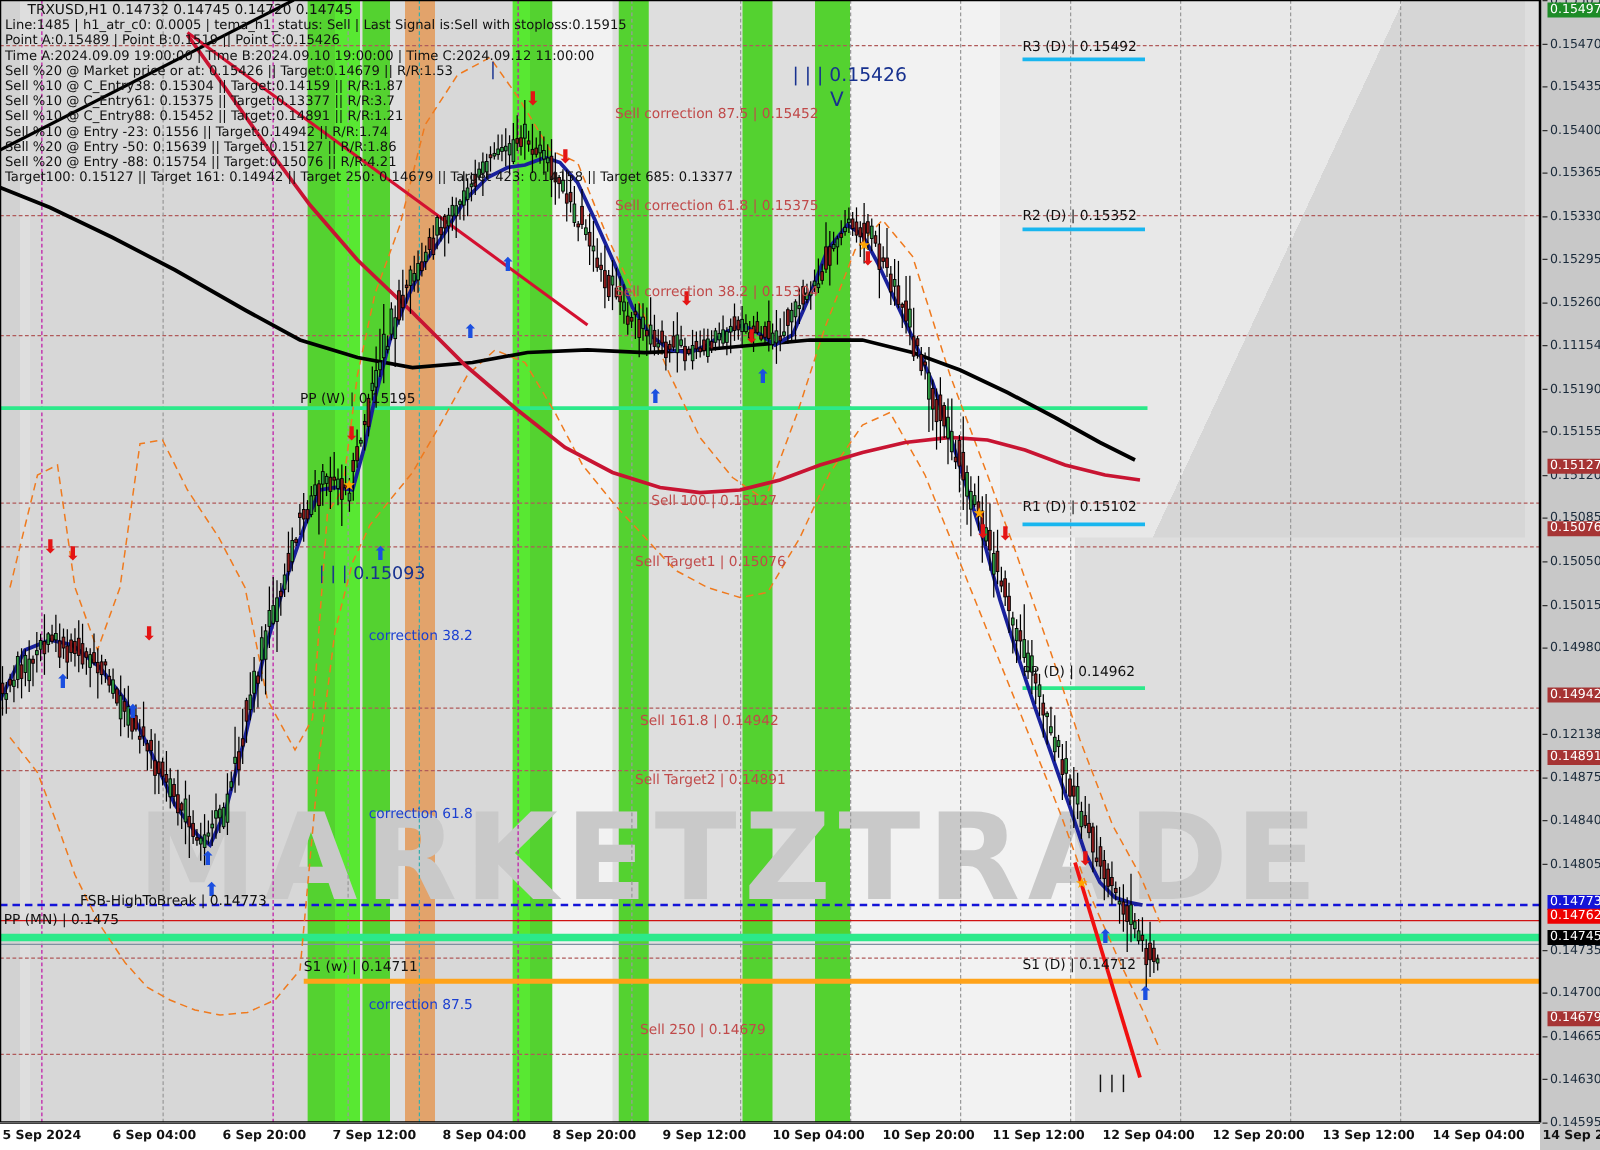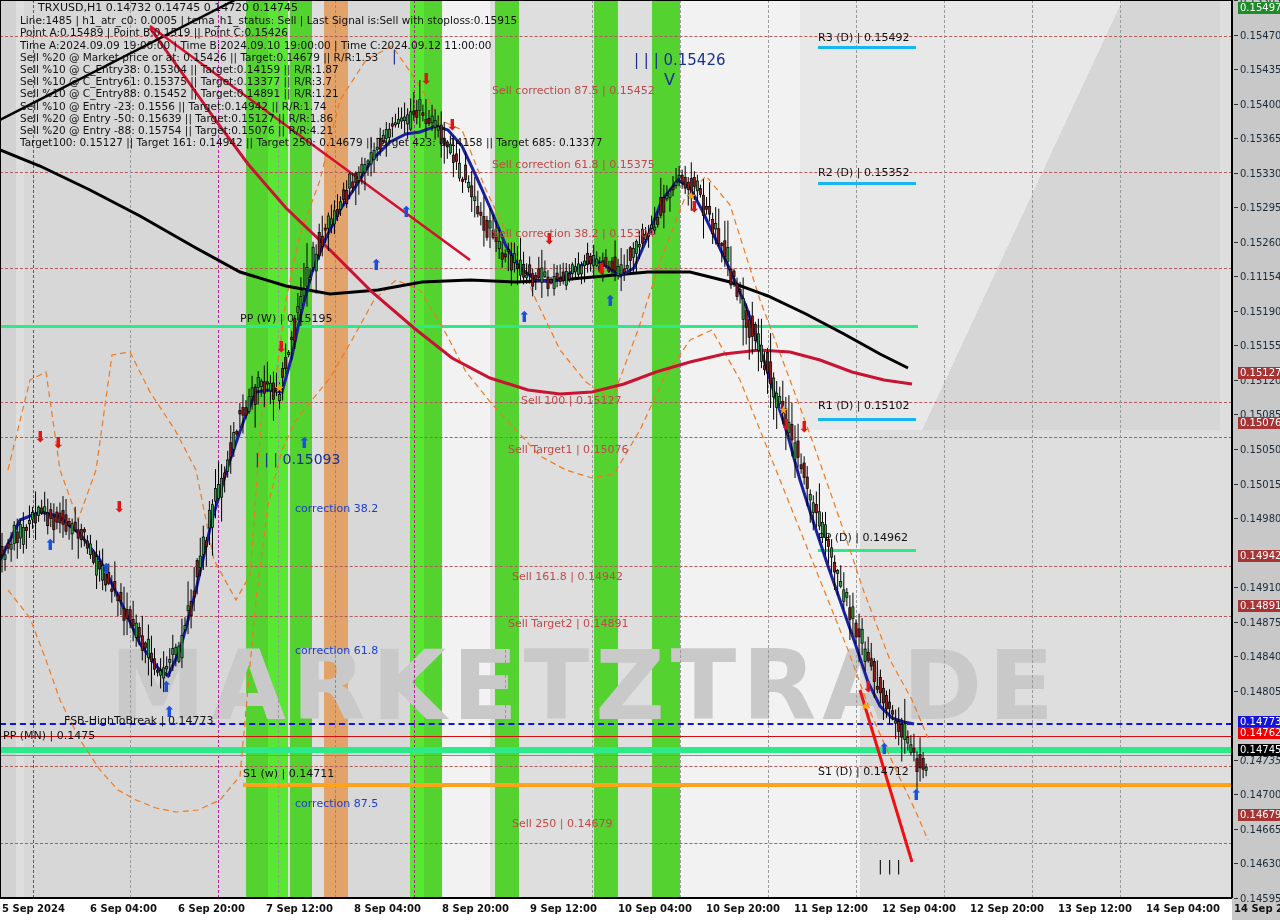--- a/index.html
+++ b/index.html
@@ -44,7 +44,7 @@
   .lbl.navy{color:#17318f;}
 
   
-  #info{position:absolute;left:20px;top:2px;z-index:40;}
+  #info{position:absolute;left:4px;top:2px;z-index:40;}
   #info .ln{font-size:10.5px;line-height:12.2px;color:#111;white-space:nowrap;}
   #info .sym{font-size:11px;padding-left:18px;}
 

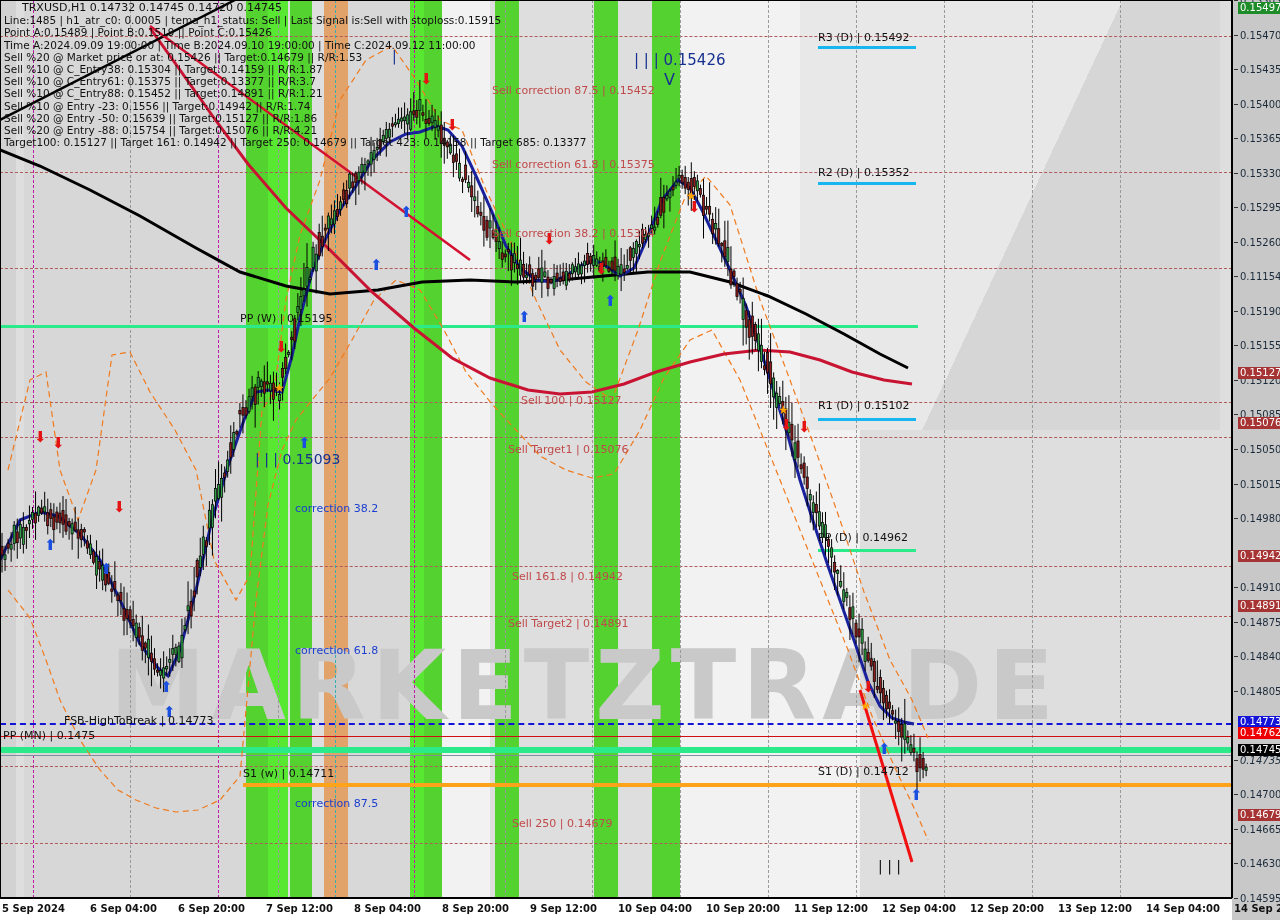--- a/index.html
+++ b/index.html
@@ -899,7 +899,7 @@
       </div>
       <div class="ytick" style="top: 582.154px;">
         <i></i>
-        <span>0.14910</span>
+        <span>0.12138</span>
       </div>
       <div class="ytick" style="top: 616.692px;">
         <i></i>

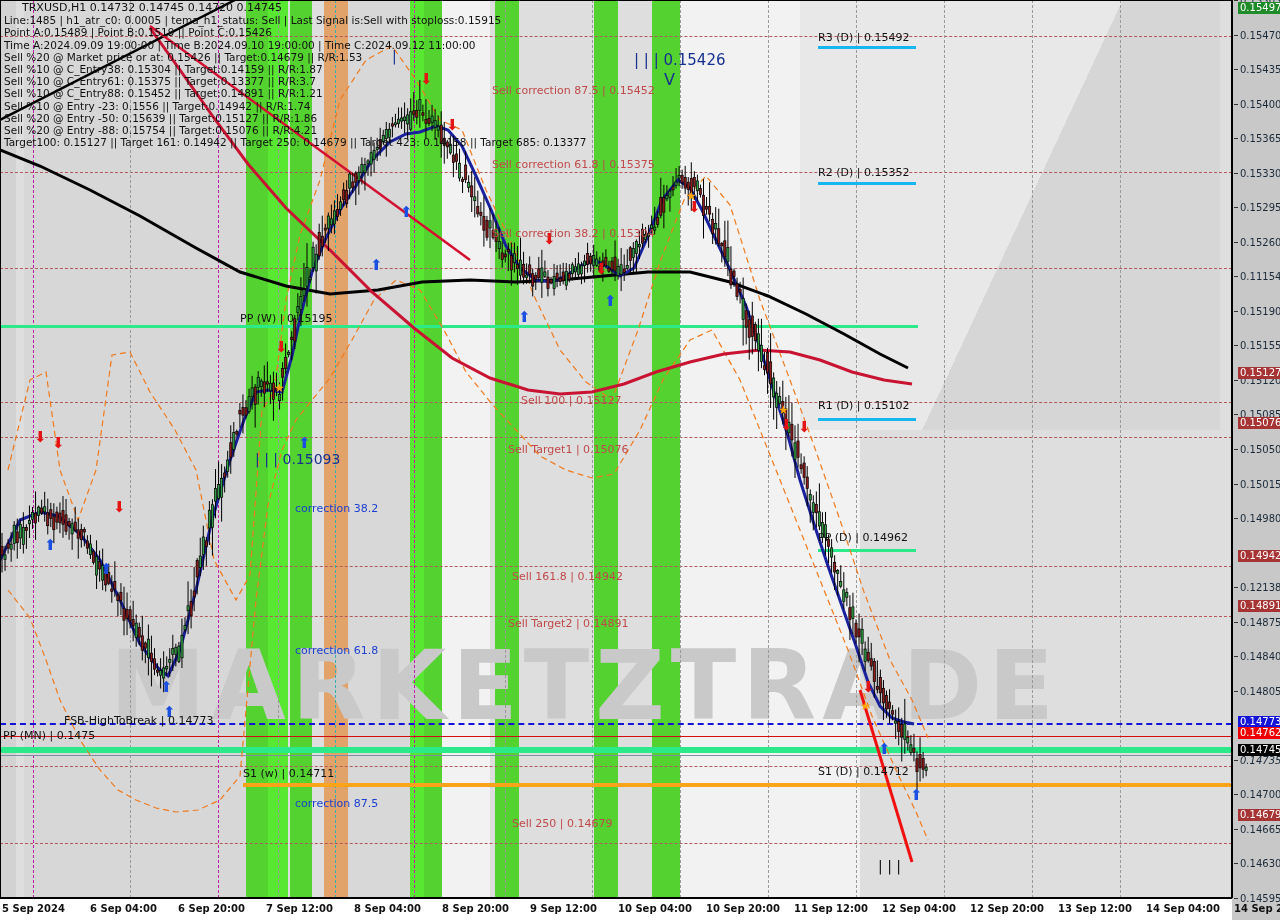--- a/index.html
+++ b/index.html
@@ -913,7 +913,7 @@
         <i></i>
         <span>0.14805</span>
       </div>
-      <div class="ytick" style="top: 754.846px; font-style: italic;">
+      <div class="ytick" style="top: 754.846px;">
         <i></i>
         <span>0.14735</span>
       </div>

